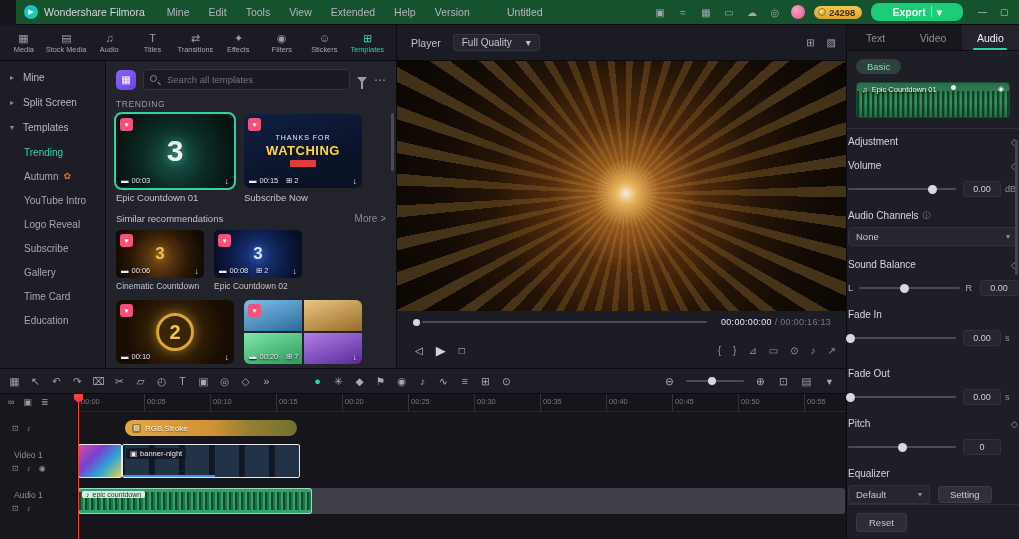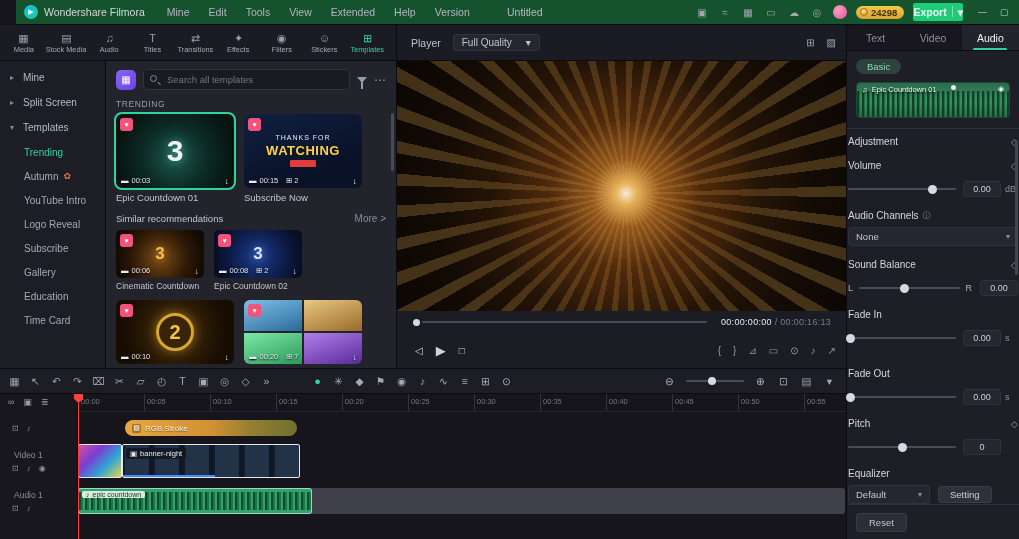--- a/index.html
+++ b/index.html
@@ -24,7 +24,7 @@
               border-radius:9px; padding:1px 7px 1px 4px; color:#43300a; font-size:9.5px; font-weight:bold; }
   .coin { width:8px; height:8px; border-radius:50%; background:radial-gradient(circle at 35% 35%,#ffe9a0,#c98a12); border:1px solid #a8770e;}
   .exportbtn { display:flex; align-items:flex-start; gap:5px; background:#1ecb77; color:#eafff5;
-               border-radius:2px; padding:3px 0; font-size:10.5px; font-weight:bold; }
+               border-radius:8px; padding:3px 21px; font-size:10.5px; font-weight:bold; }
   .exportbtn .sep { width:1px; height:11px; background:rgba(255,255,255,.45); }
   .winbtns { display:flex; gap:13px; margin-left:6px; color:#c9c9d2; font-size:9px; }
 

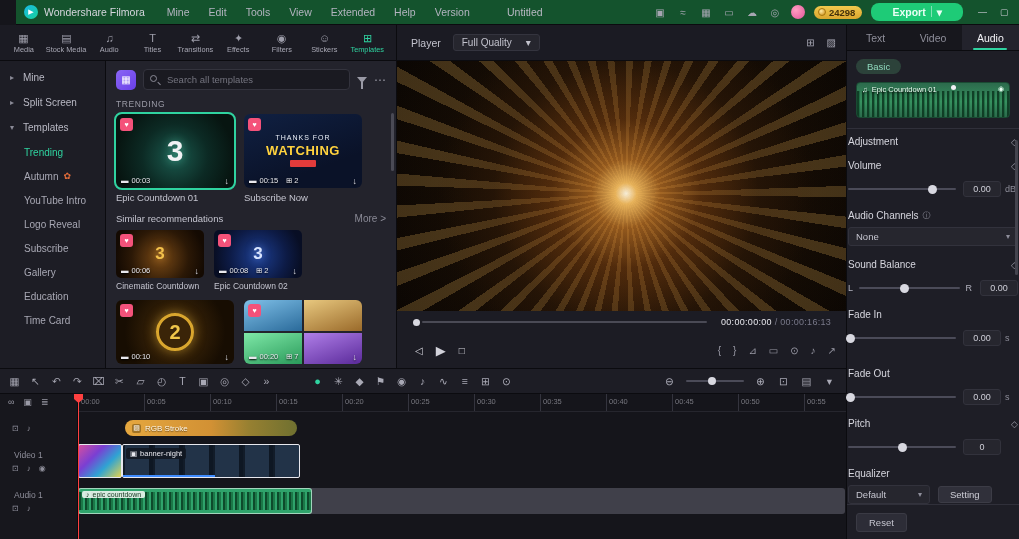--- a/index.html
+++ b/index.html
@@ -346,10 +346,10 @@
         <span>Gallery</span>
       </div>
     <div class="sitem">
+        <span>Time Card</span>
+      </div>
+    <div class="sitem">
         <span>Education</span>
-      </div>
-    <div class="sitem">
-        <span>Time Card</span>
       </div>
   </aside>
 

